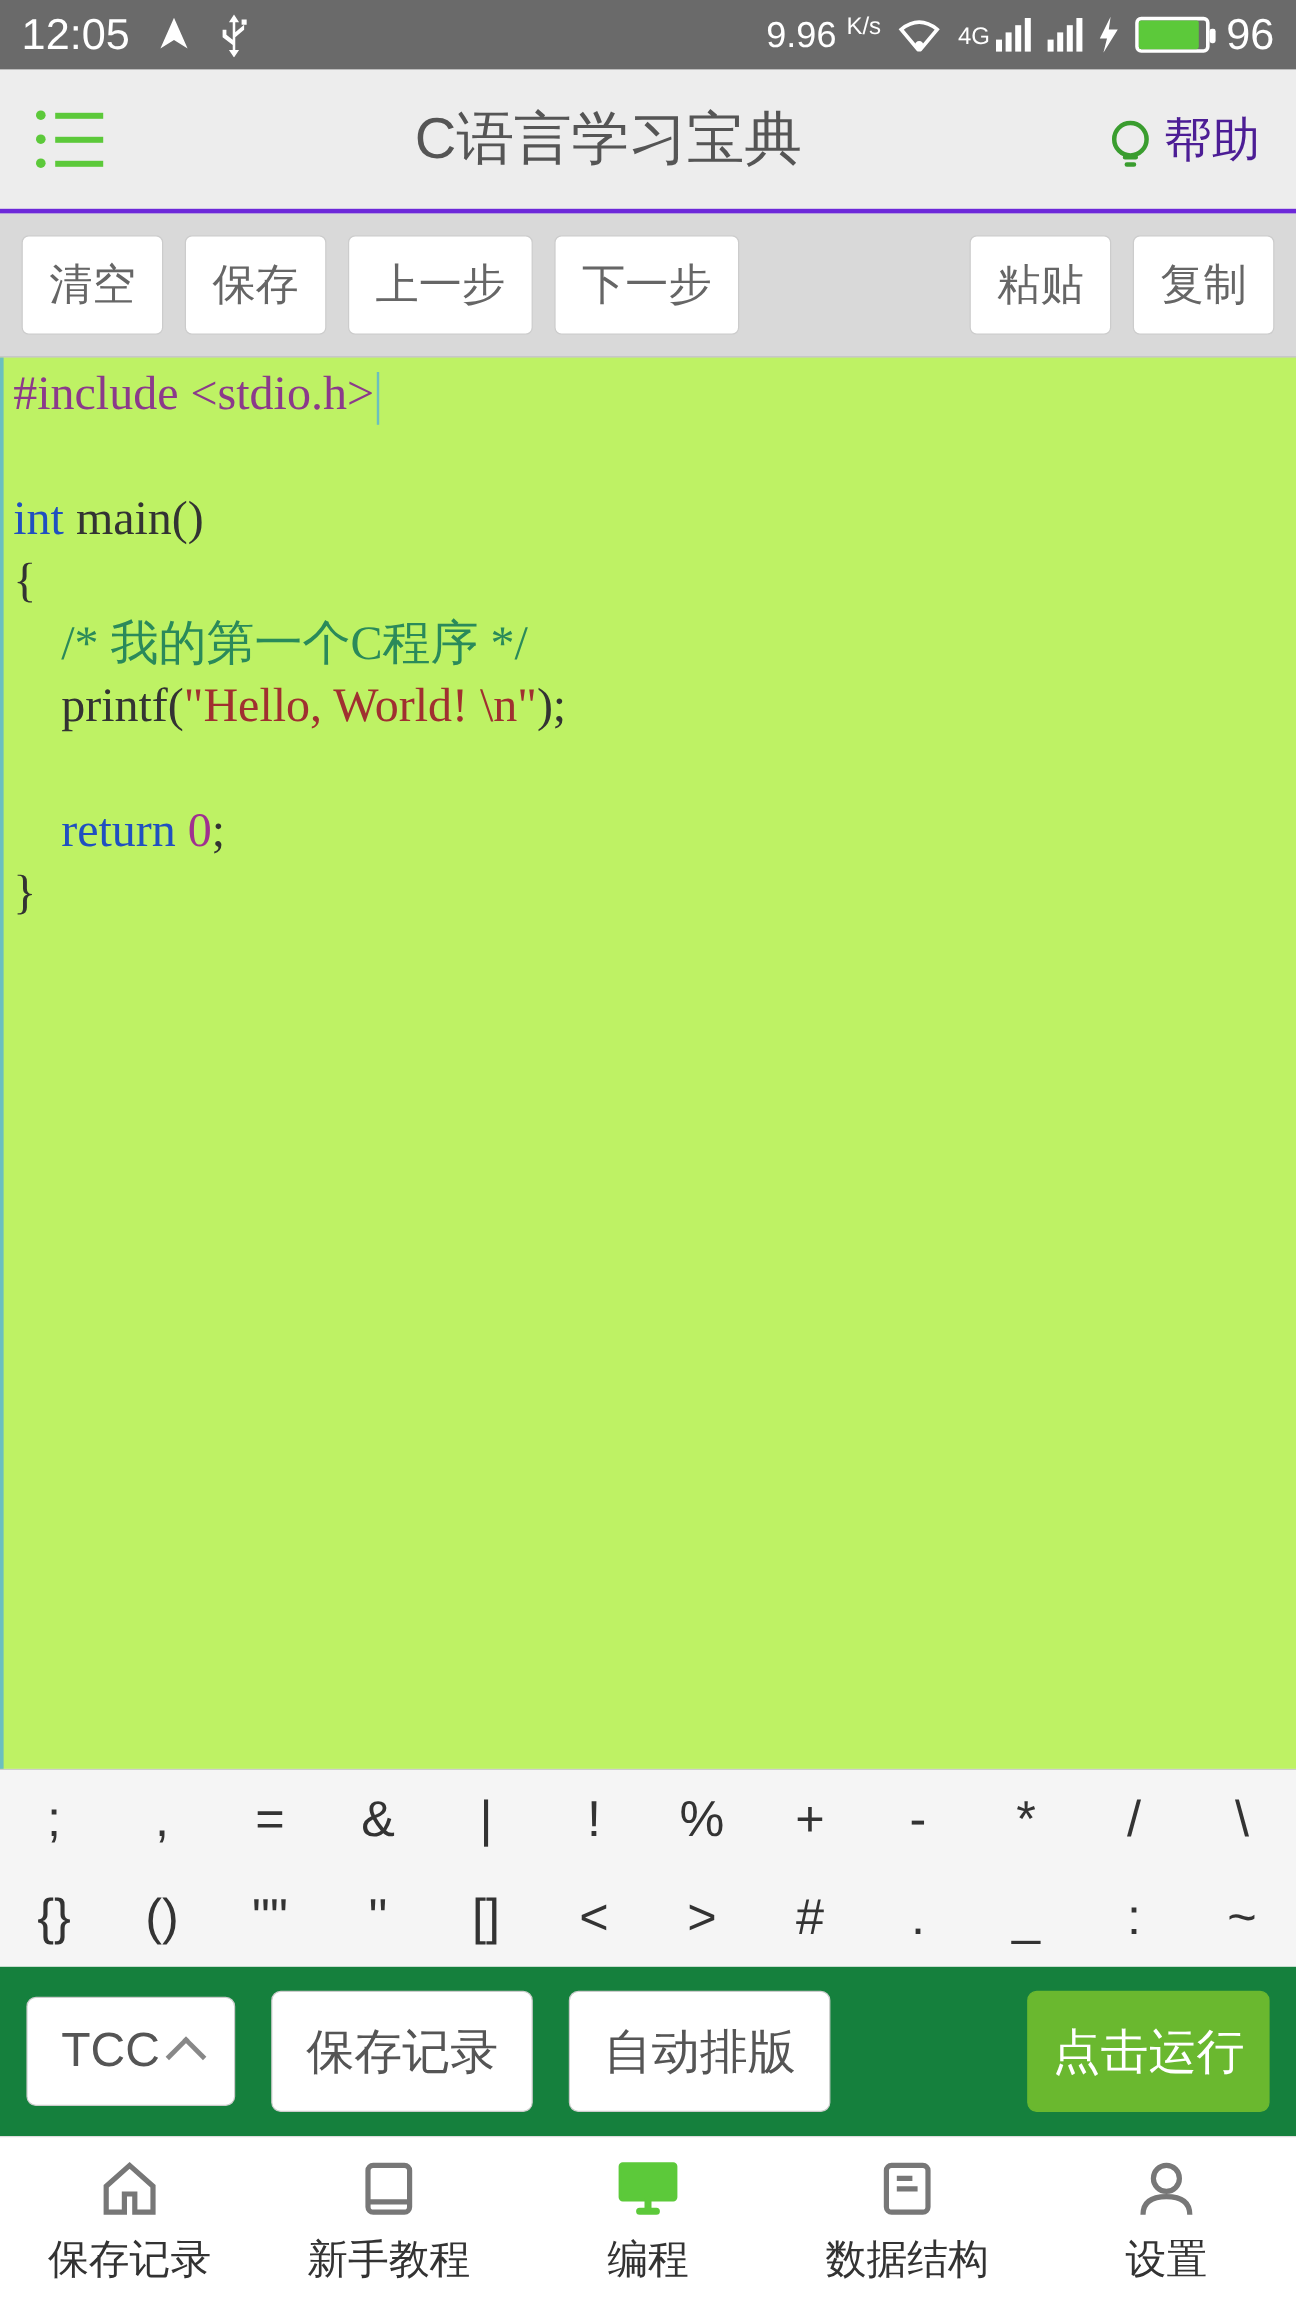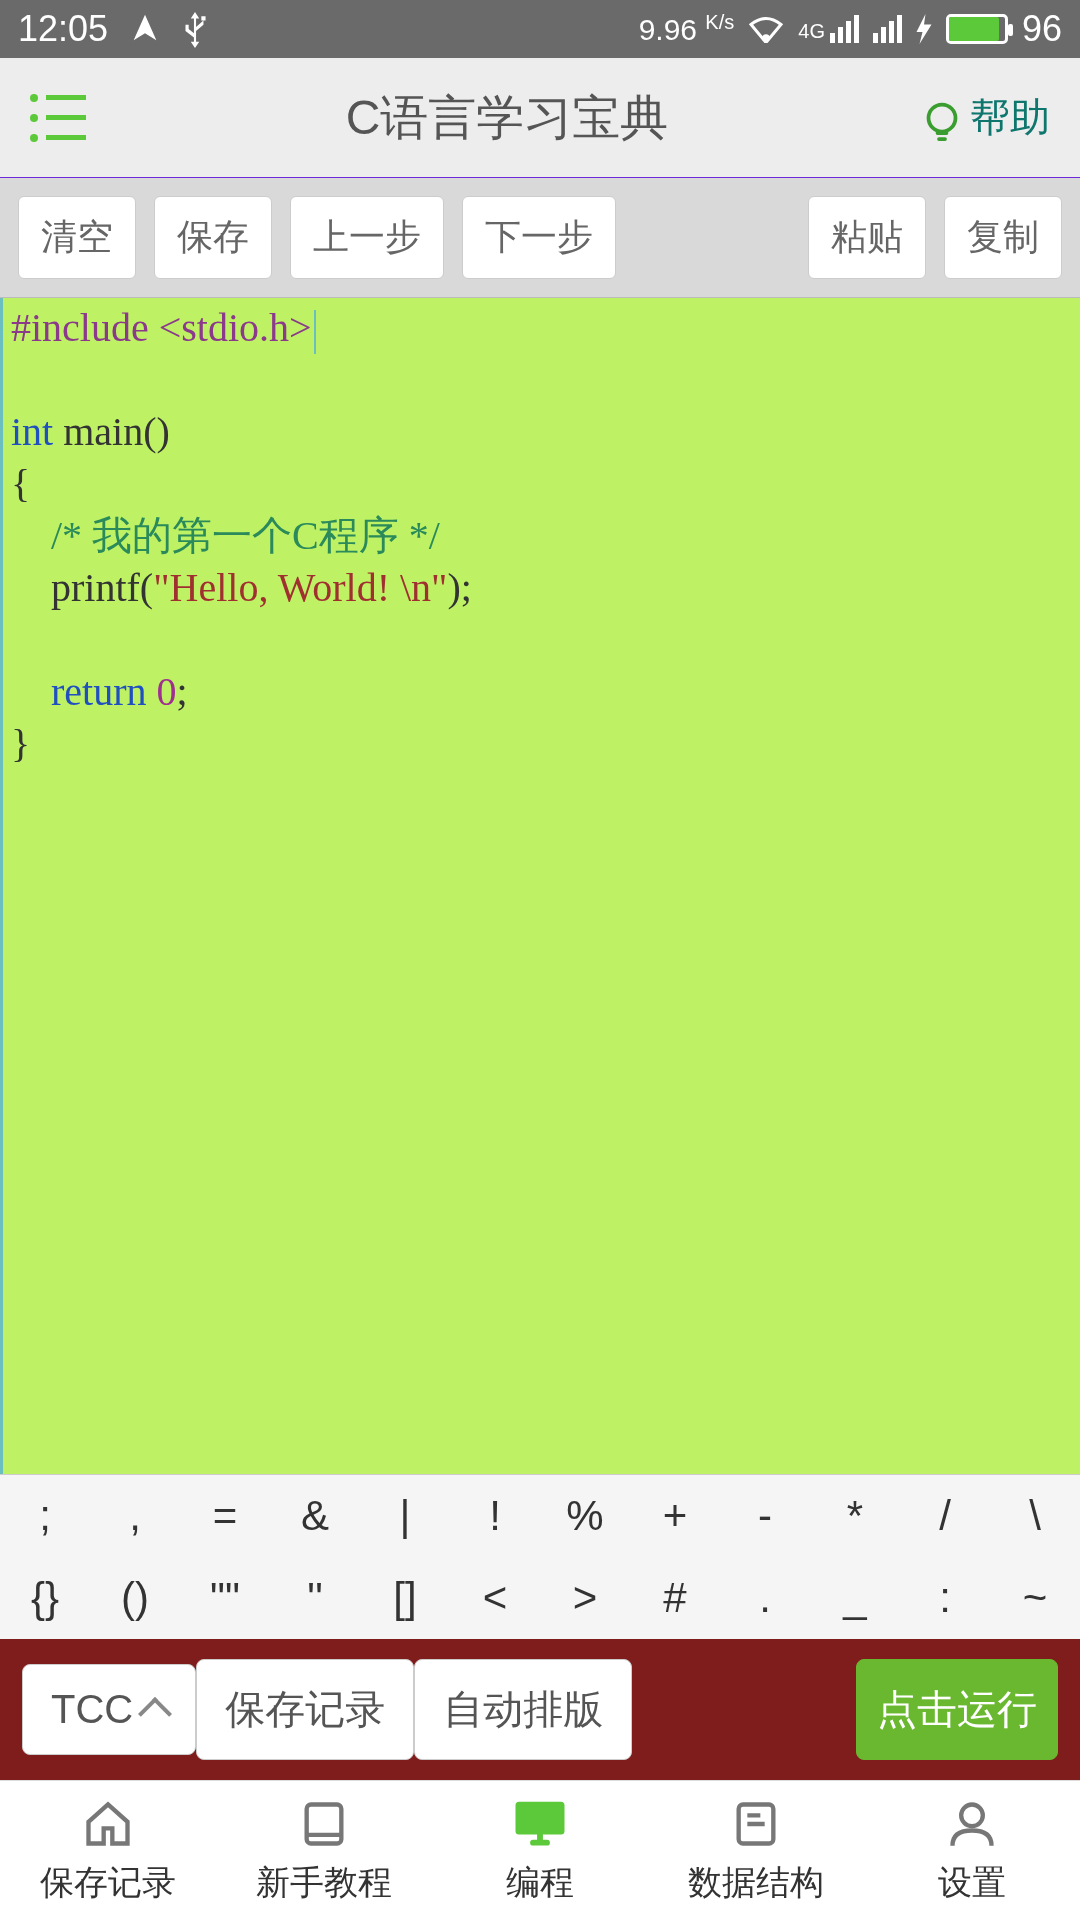--- a/index.html
+++ b/index.html
@@ -41,7 +41,7 @@
   display: flex;
   align-items: center;
   padding: 0 30px;
-  border-bottom: 1px solid #6d28d9;
+  border-bottom: 4px solid #6d28d9;
 }
 .menu-btn { width: 60px; height: 60px; display:flex; flex-direction:column; justify-content:center; gap:12px; }
 .menu-line { display:flex; align-items:center; gap:8px; }

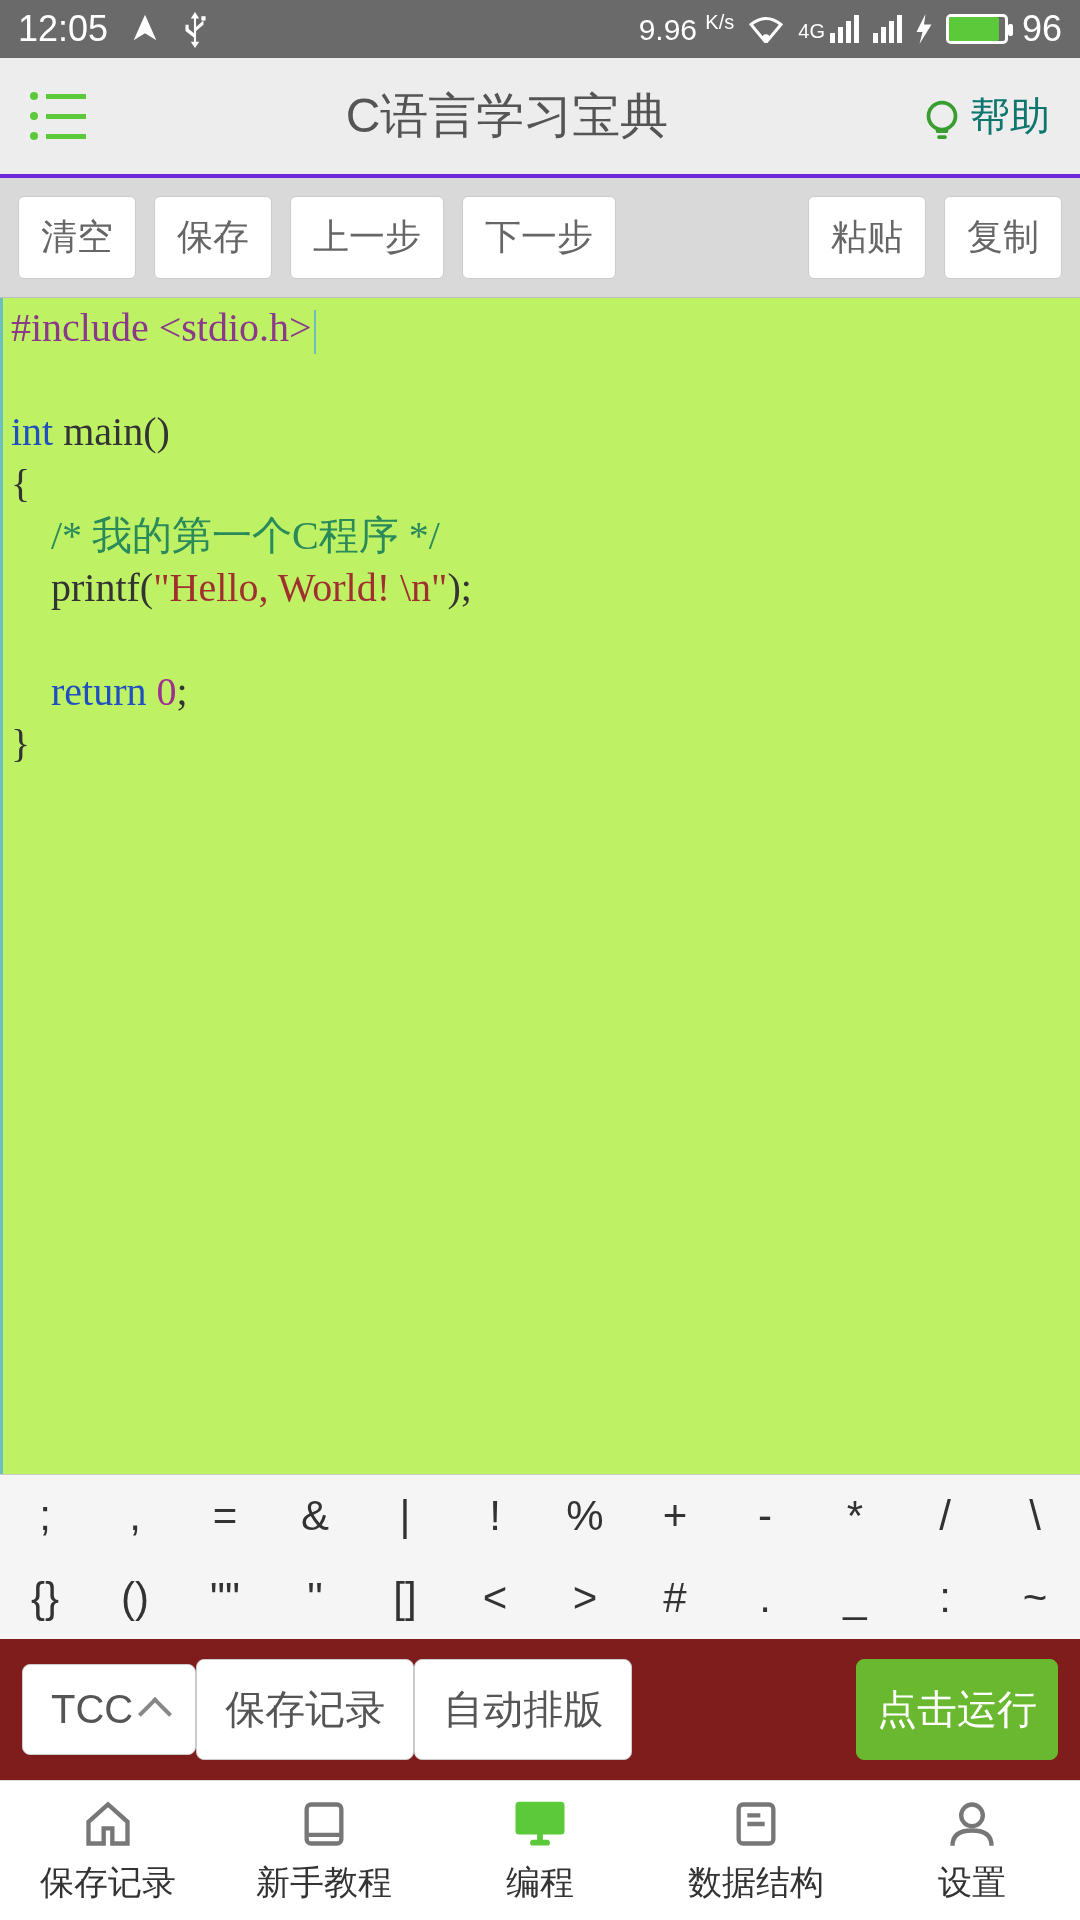--- a/index.html
+++ b/index.html
@@ -48,7 +48,7 @@
 .menu-dot { width:8px; height:8px; background:#5cc93a; border-radius:50%; }
 .menu-bar { width:40px; height:5px; background:#5cc93a; }
 .app-title { flex:1; text-align:center; font-size:48px; color:#555; font-weight:400; }
-.help-btn { display:flex; align-items:center; gap:10px; color:#0f766e; font-size:40px; }
+.help-btn { display:flex; align-items:center; gap:10px; color:#4c1d95; font-size:40px; }
 .bulb-icon { width:36px; height:36px; }
 
 .toolbar {

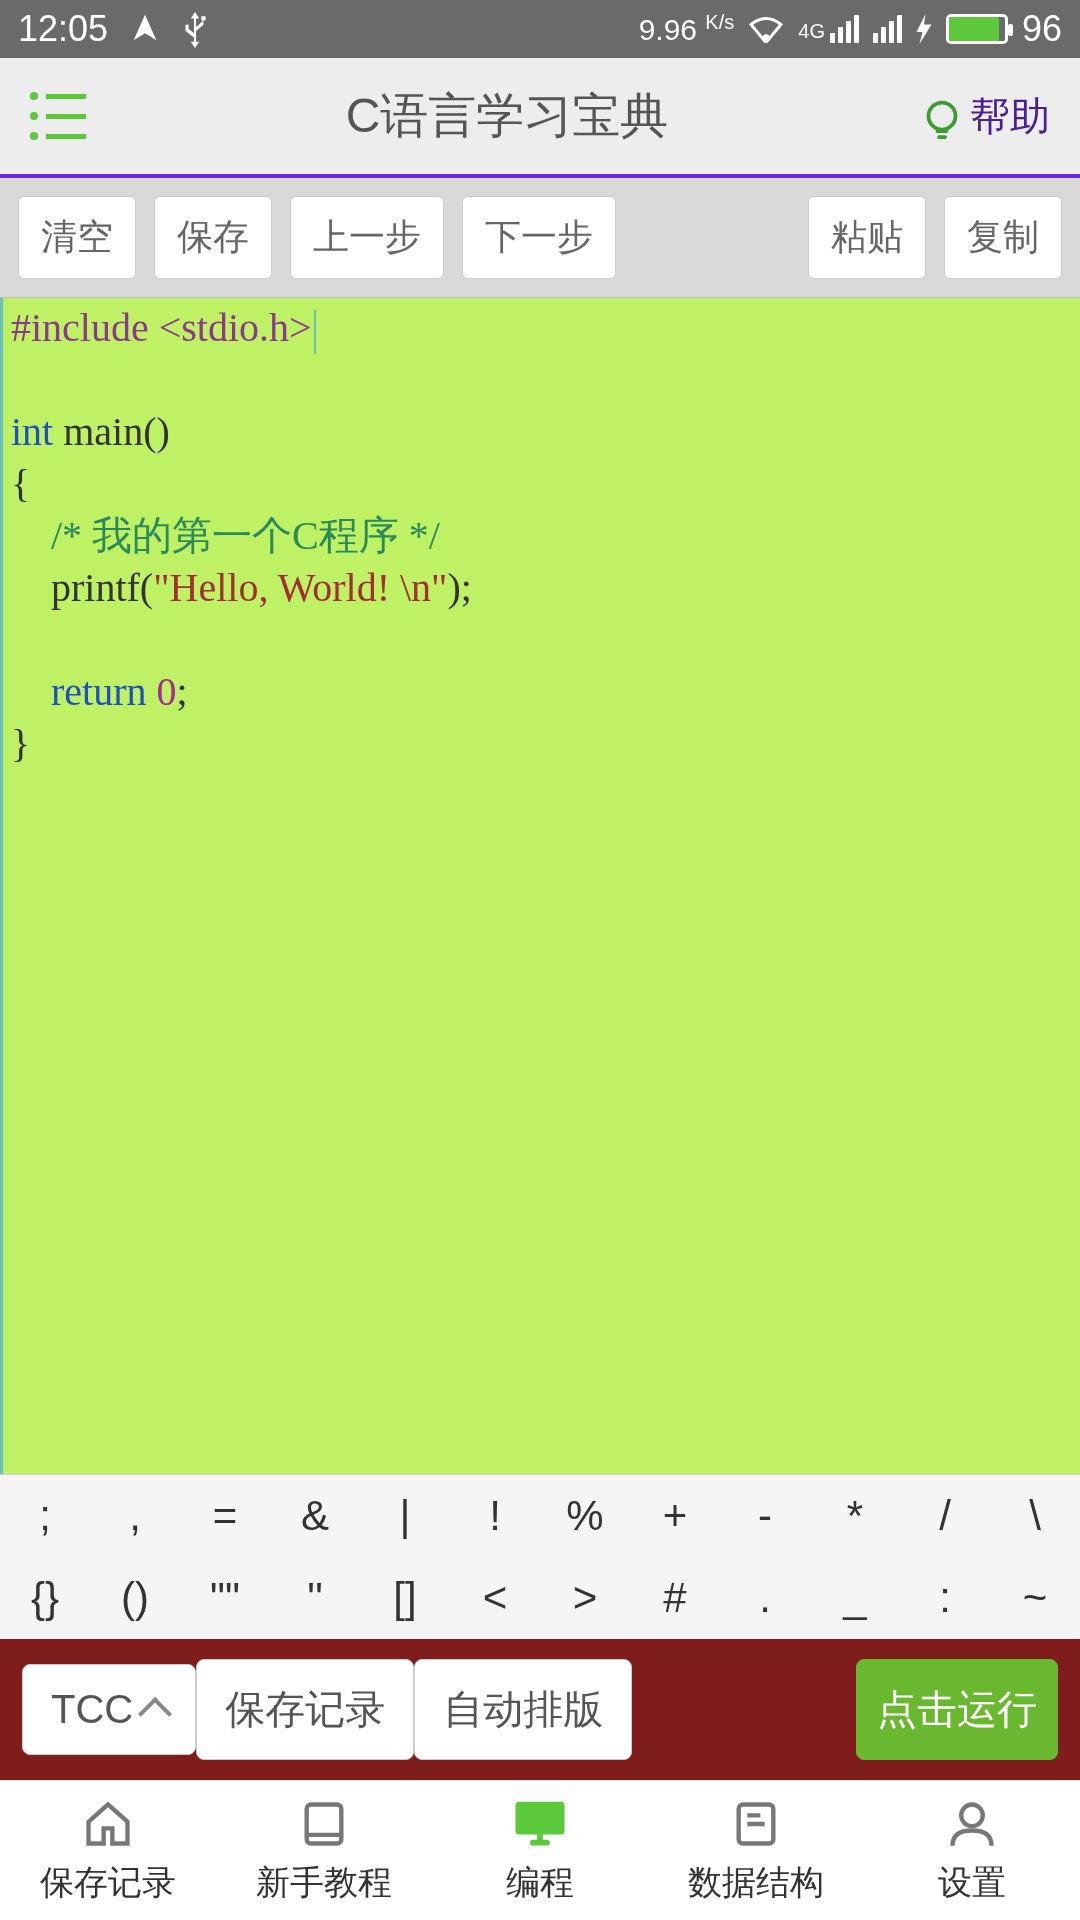--- a/index.html
+++ b/index.html
@@ -98,9 +98,10 @@
 .symbol-key { flex:1; text-align:center; }
 
 .action-bar {
-  background:#7f1d1d;
+  background:#15803d;
   padding: 20px 22px;
   display:flex;
+  gap: 30px;
   align-items:center;
 }
 .action-btn {

